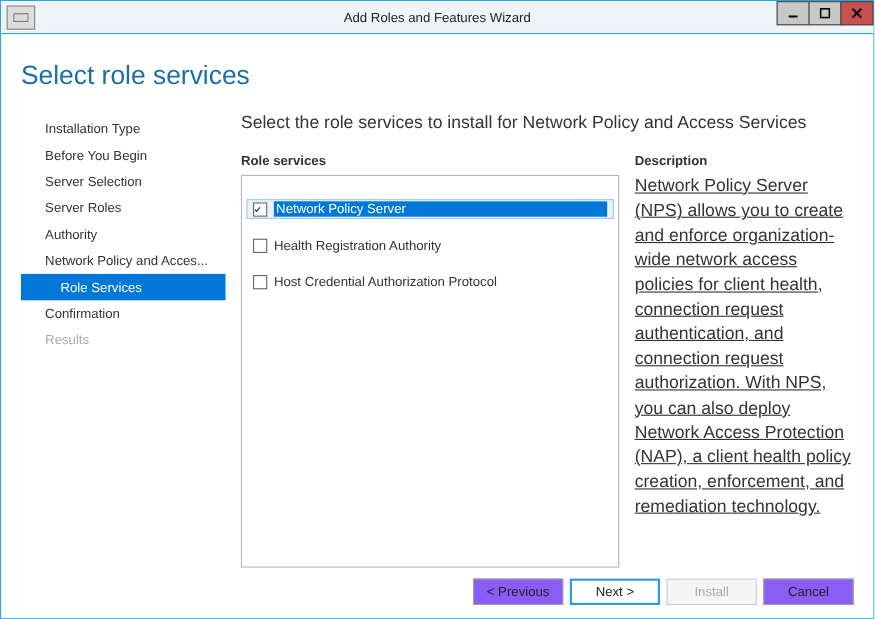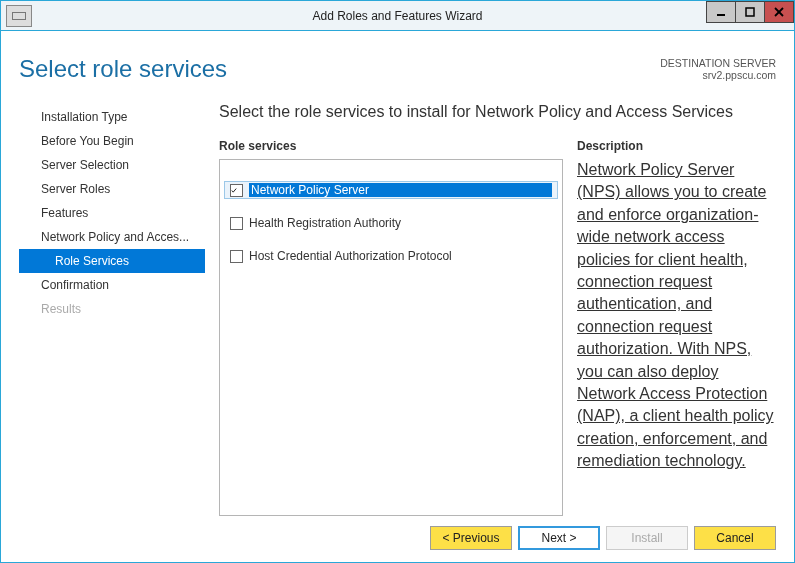--- a/index.html
+++ b/index.html
@@ -263,10 +263,6 @@
 
     <div class="header-row">
       <div class="page-title">Select role services</div>
-      <div class="dest">
-        <span class="lbl">DESTINATION SERVER</span>
-        <span class="srv">srv2.ppscu.com</span>
-      </div>
     </div>
 
     <div class="main">

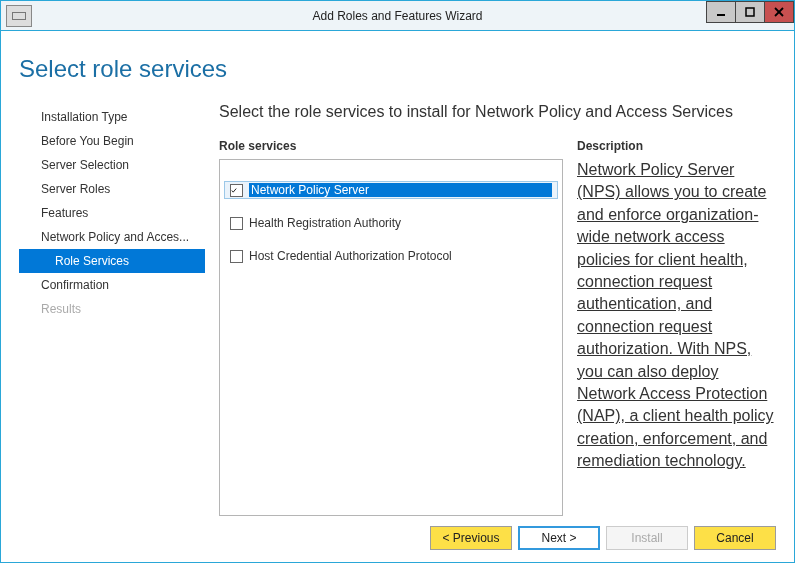--- a/index.html
+++ b/index.html
@@ -272,7 +272,7 @@
           <div class="step">Before You Begin</div>
           <div class="step">Server Selection</div>
           <div class="step">Server Roles</div>
-          <div class="step">Features</div>
+          <div class="step">Authority</div>
           <div class="step">Network Policy and Acces...</div>
           <div class="step active sub">Role Services</div>
           <div class="step">Confirmation</div>

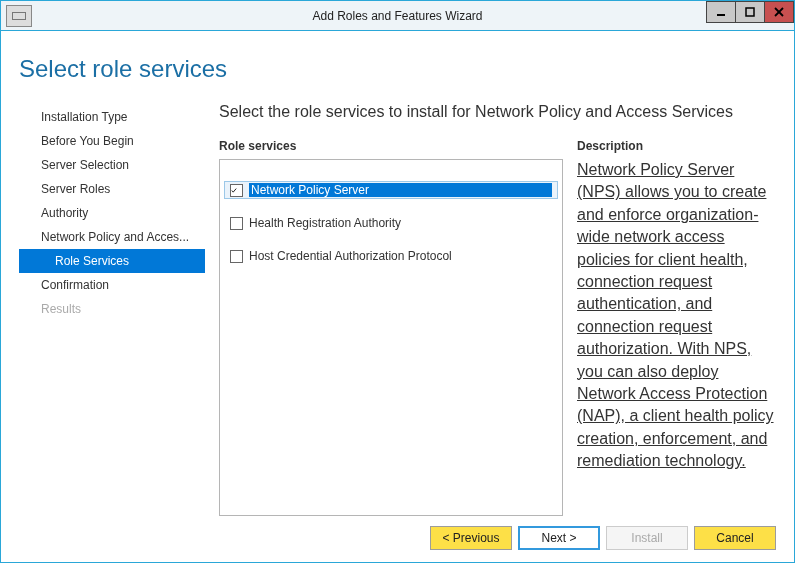--- a/index.html
+++ b/index.html
@@ -209,7 +209,7 @@
     min-width: 82px;
     height: 24px;
     border: 1px solid #9c9c9c;
-    background: #fde047;
+    background: #8b5cf6;
     font-size: 12px;
     color: #222;
     display: flex; align-items:center; justify-content:center;

